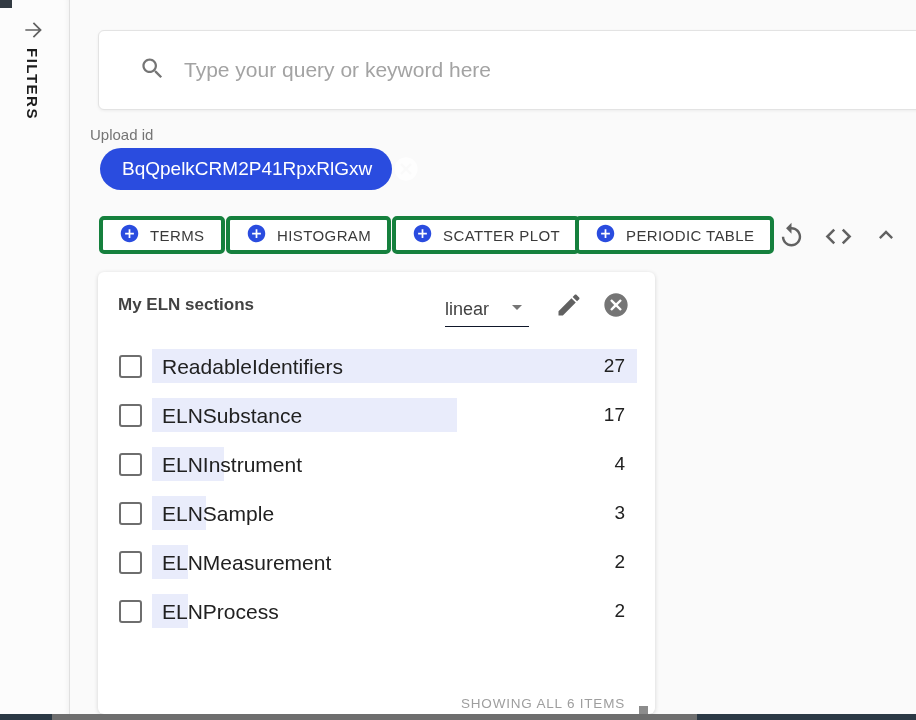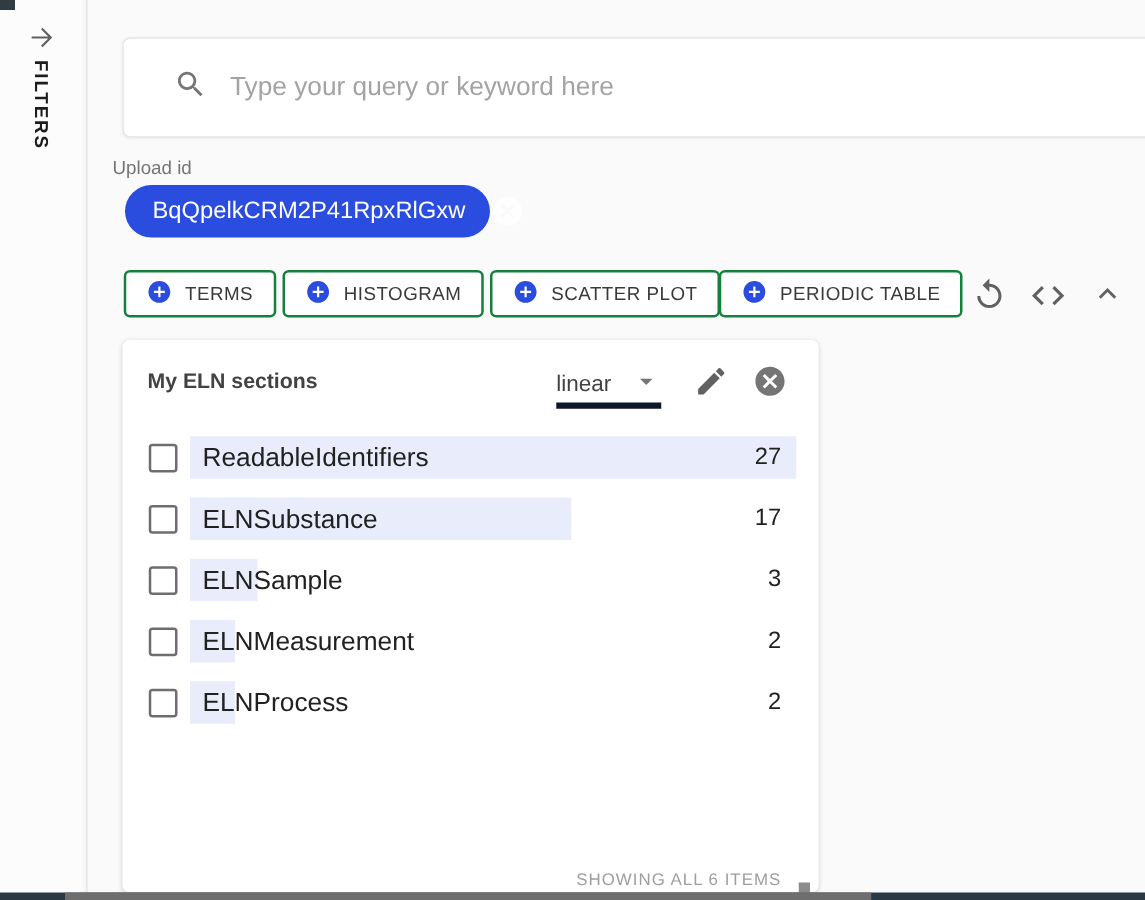--- a/index.html
+++ b/index.html
@@ -40,7 +40,7 @@
 
   
   .add-btn { position:absolute; top:216px; height:38px; background:#fff;
-             border:2px solid #15803d; border-radius:5px;
+             border:4px solid #15803d; border-radius:5px;
              display:flex; align-items:center; gap:10px; padding:0 16px;
              font-family:inherit; font-size:15px; color:#3a3a3a; letter-spacing:0.4px; cursor:pointer; }
   .add-btn svg { width:21px; height:21px; fill:var(--primary); flex:none; }

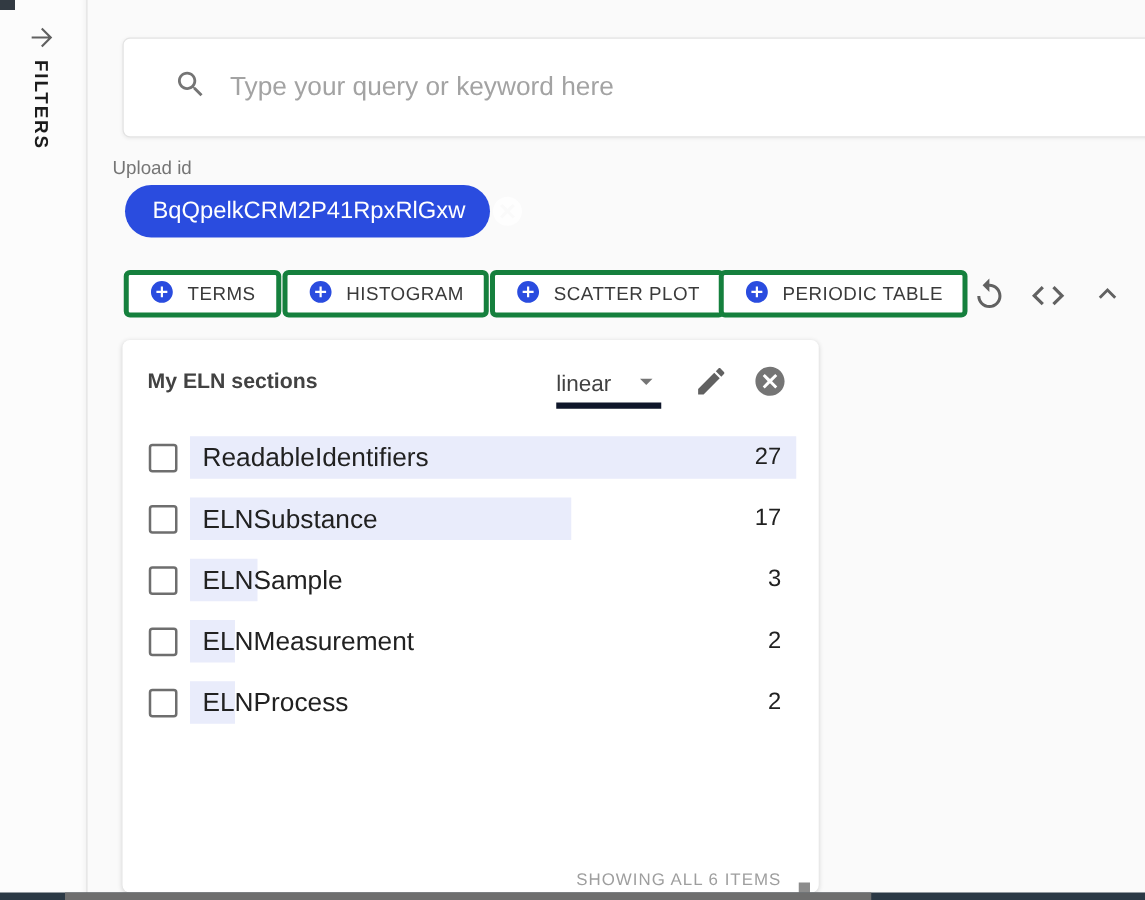--- a/index.html
+++ b/index.html
@@ -53,7 +53,7 @@
   .card-title { position:absolute; left:20px; top:23px; font-size:17px; font-weight:700; color:#424242; }
   .scale-select { position:absolute; left:347px; top:21px; width:84px; height:34px;
                   display:flex; align-items:center; justify-content:space-between;
-                  border:none; border-bottom:5px solid #0f172a; background:none;
+                  border:none; border-bottom:1px solid #0f172a; background:none;
                   font-family:inherit; font-size:18px; color:#424242; cursor:pointer; }
   .scale-select svg { width:24px; height:24px; fill:#757575; flex:none; }
   .card-icon-btn { position:absolute; top:19px; border:none; background:none; cursor:pointer; padding:0; }

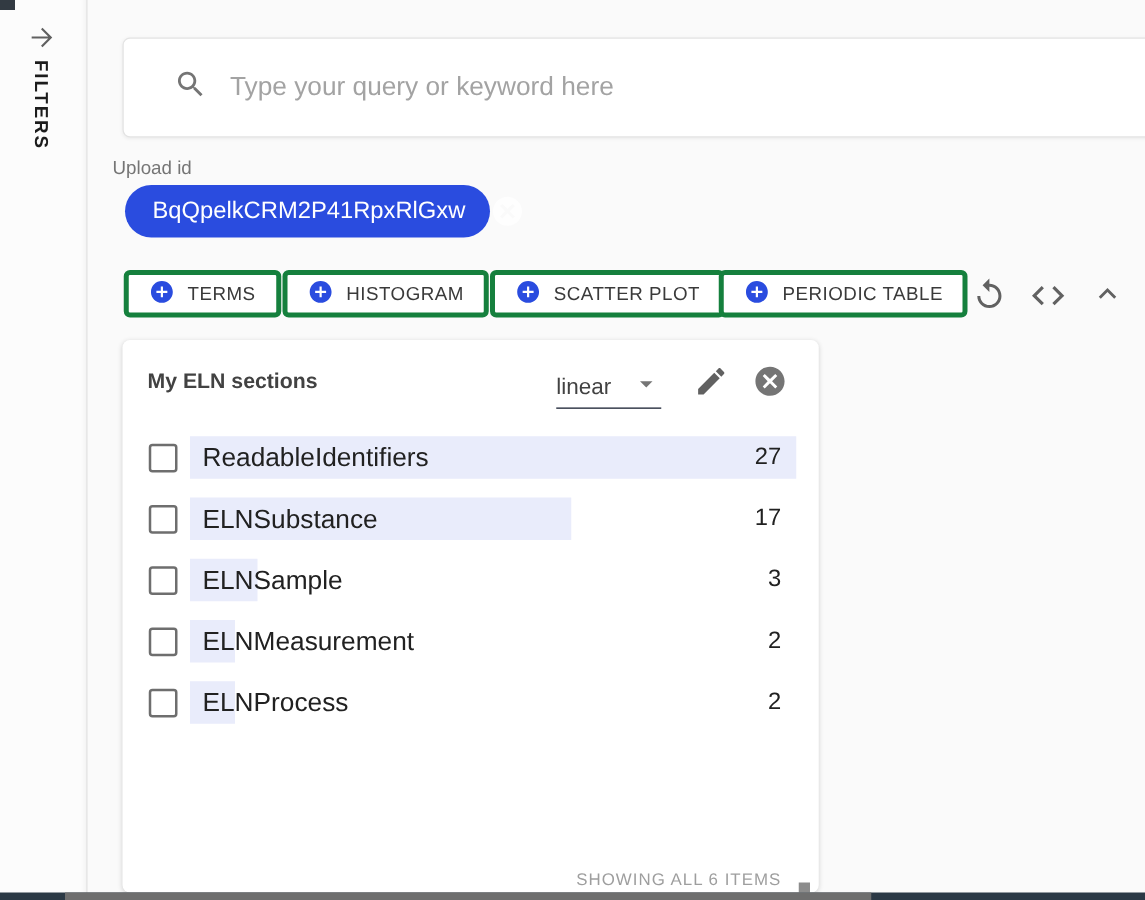--- a/index.html
+++ b/index.html
@@ -203,6 +203,12 @@
     <span class="item-count">17</span>
   </div>
 
+  <div class="item-row">
+    <span class="item-checkbox"></span>
+    <span class="item-bar" style="width: 72px;"></span>
+    <span class="item-label">ELNInstrument</span>
+    <span class="item-count">4</span>
+  </div>
 
   <div class="item-row">
     <span class="item-checkbox"></span>

